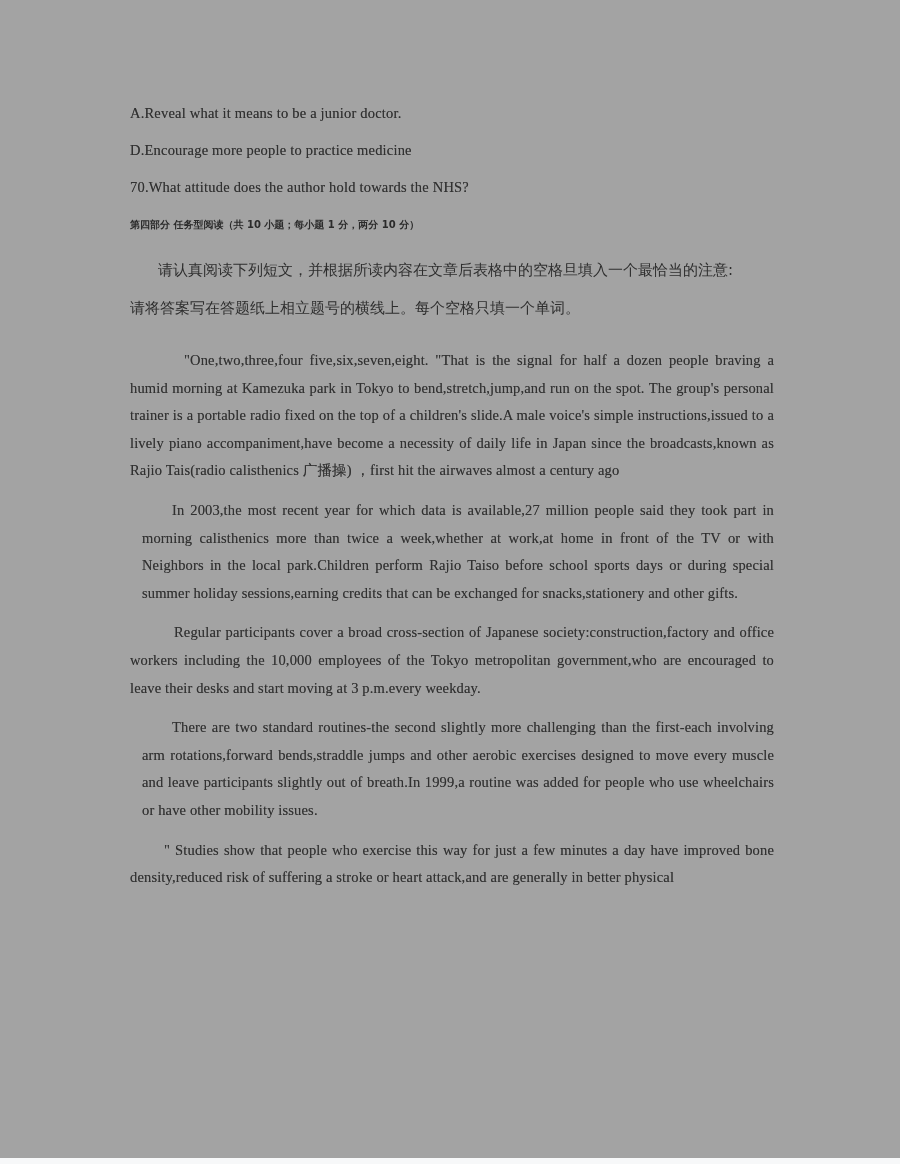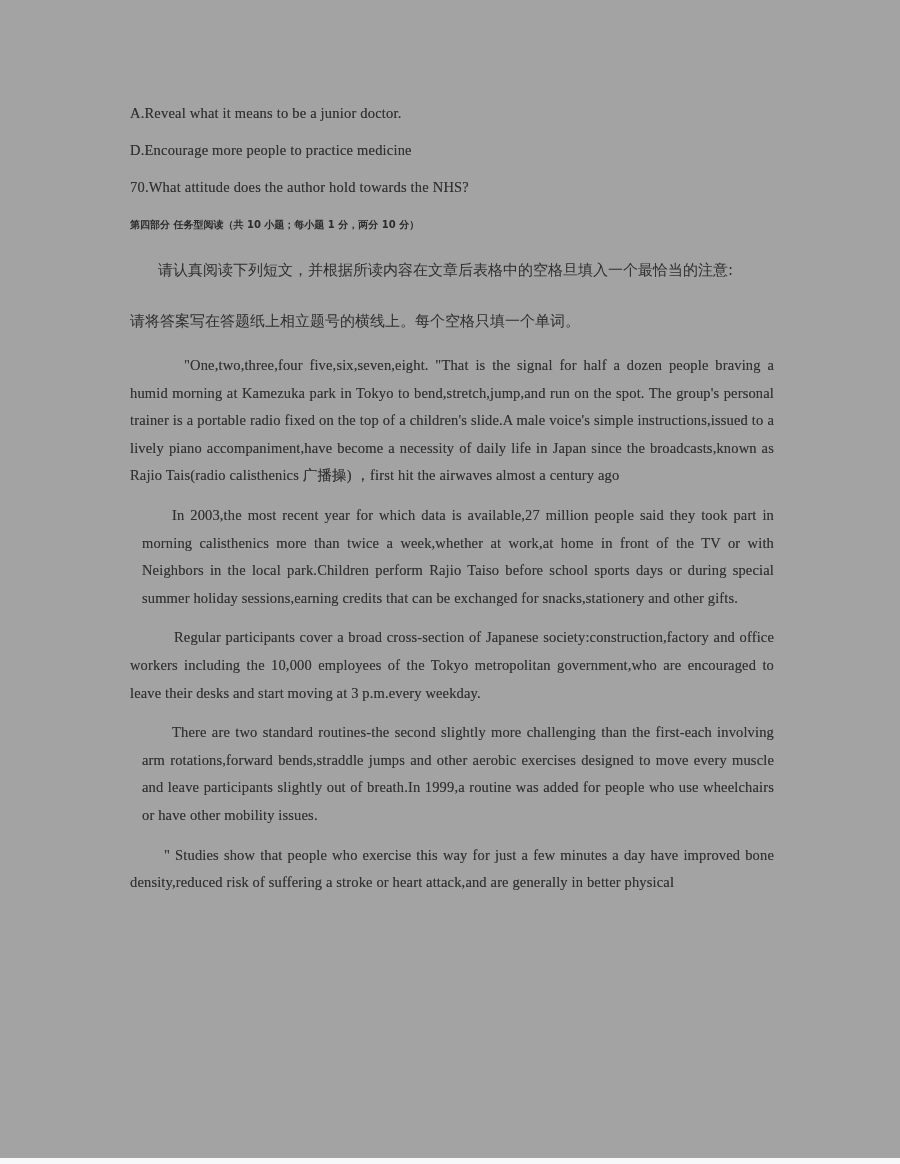--- a/index.html
+++ b/index.html
@@ -52,7 +52,7 @@
     margin: 0 0 19px 0;
     color: #2e2e2e;
   }
-  .cn-instr.first { text-indent: 28px; margin-bottom: 30px; }
+  .cn-instr.first { text-indent: 28px; margin-bottom: 17px; }
   .cn-instr.second { margin-bottom: 20px; }
   
   .passage p {

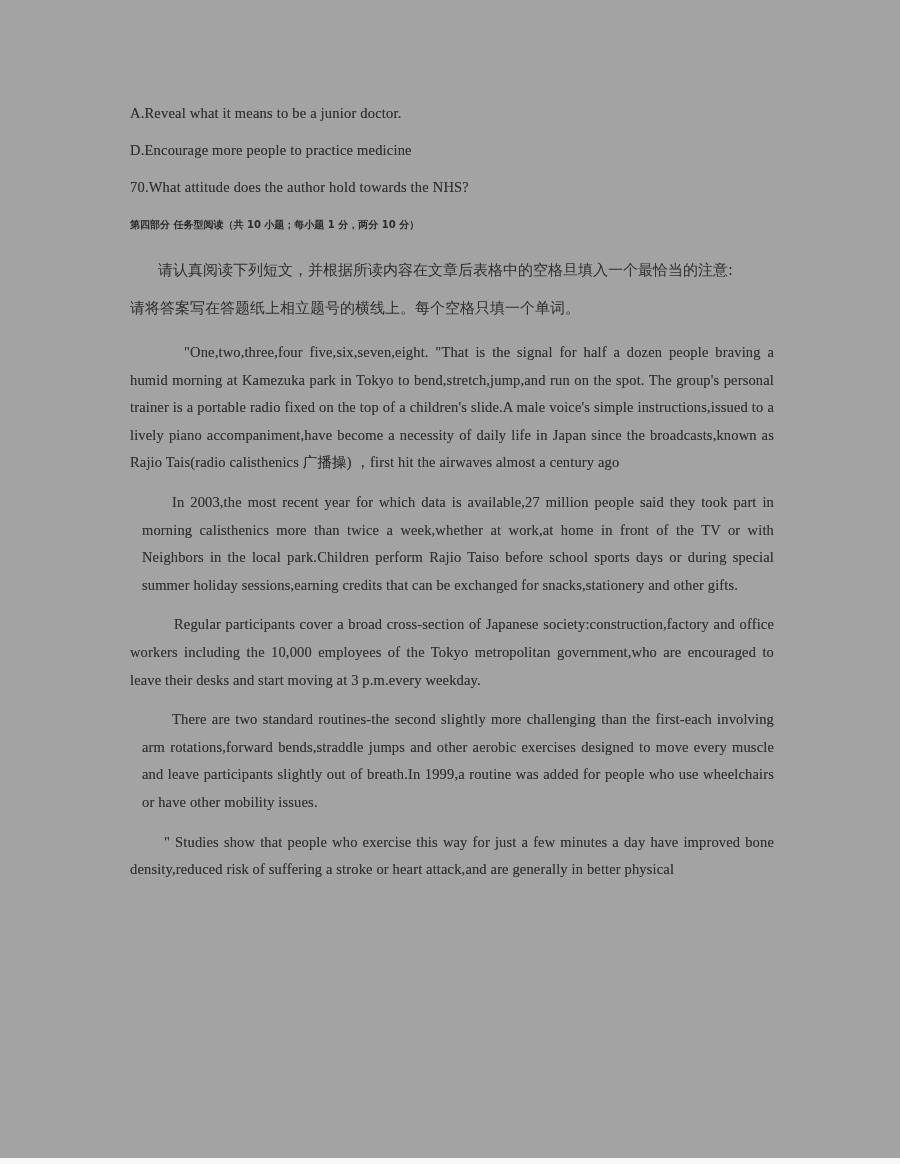--- a/index.html
+++ b/index.html
@@ -53,7 +53,7 @@
     color: #2e2e2e;
   }
   .cn-instr.first { text-indent: 28px; margin-bottom: 17px; }
-  .cn-instr.second { margin-bottom: 20px; }
+  .cn-instr.second { margin-bottom: 28px; }
   
   .passage p {
     font-size: 14.5px;

